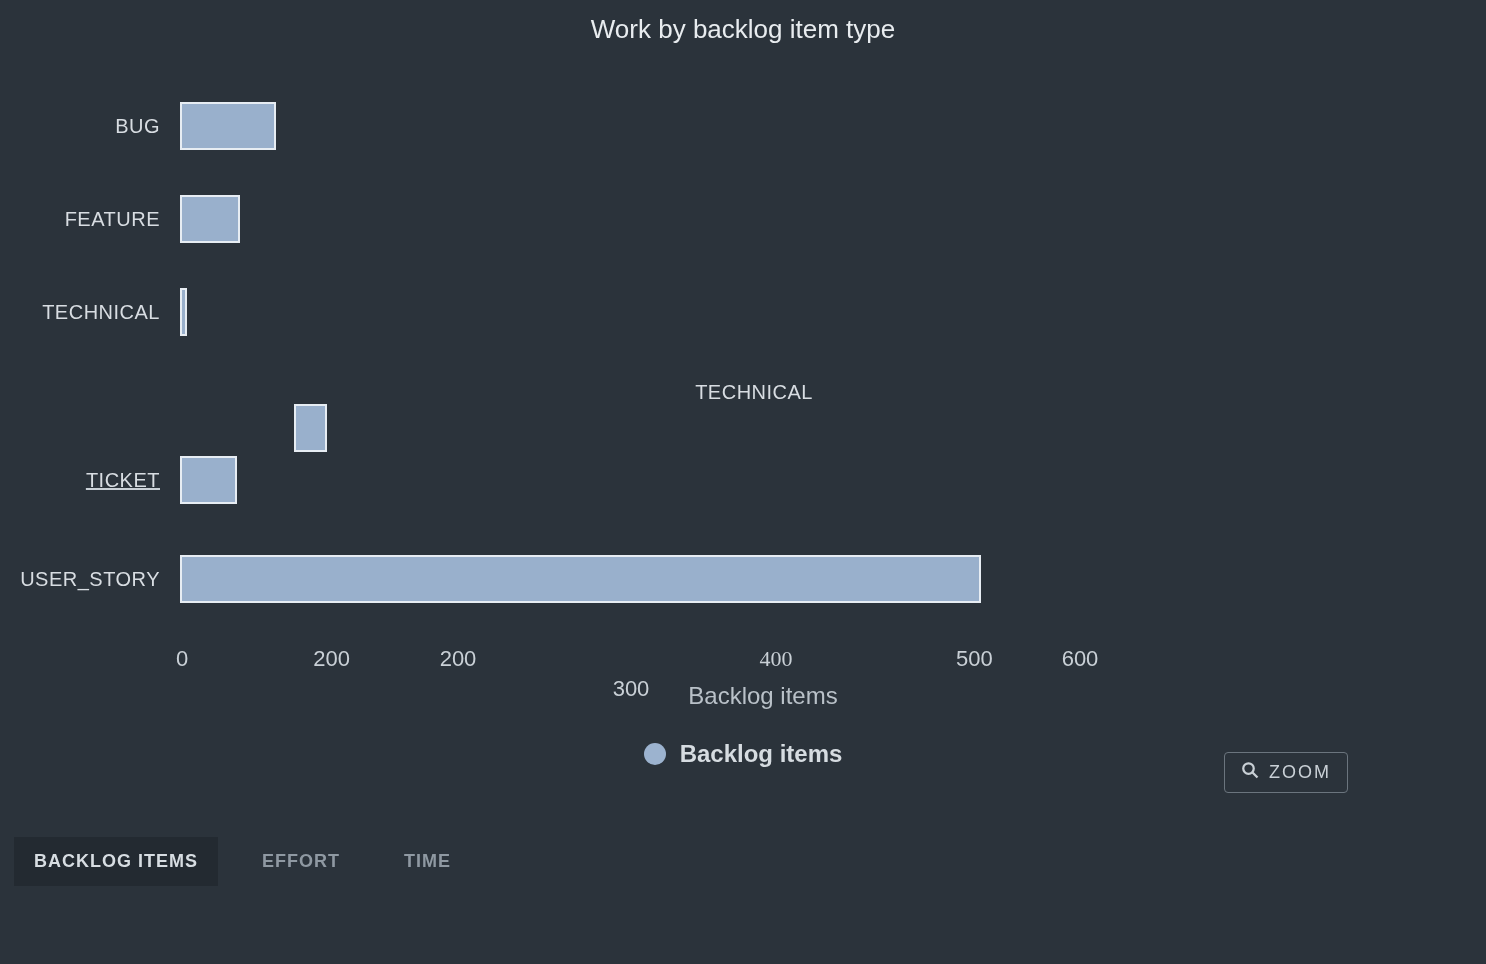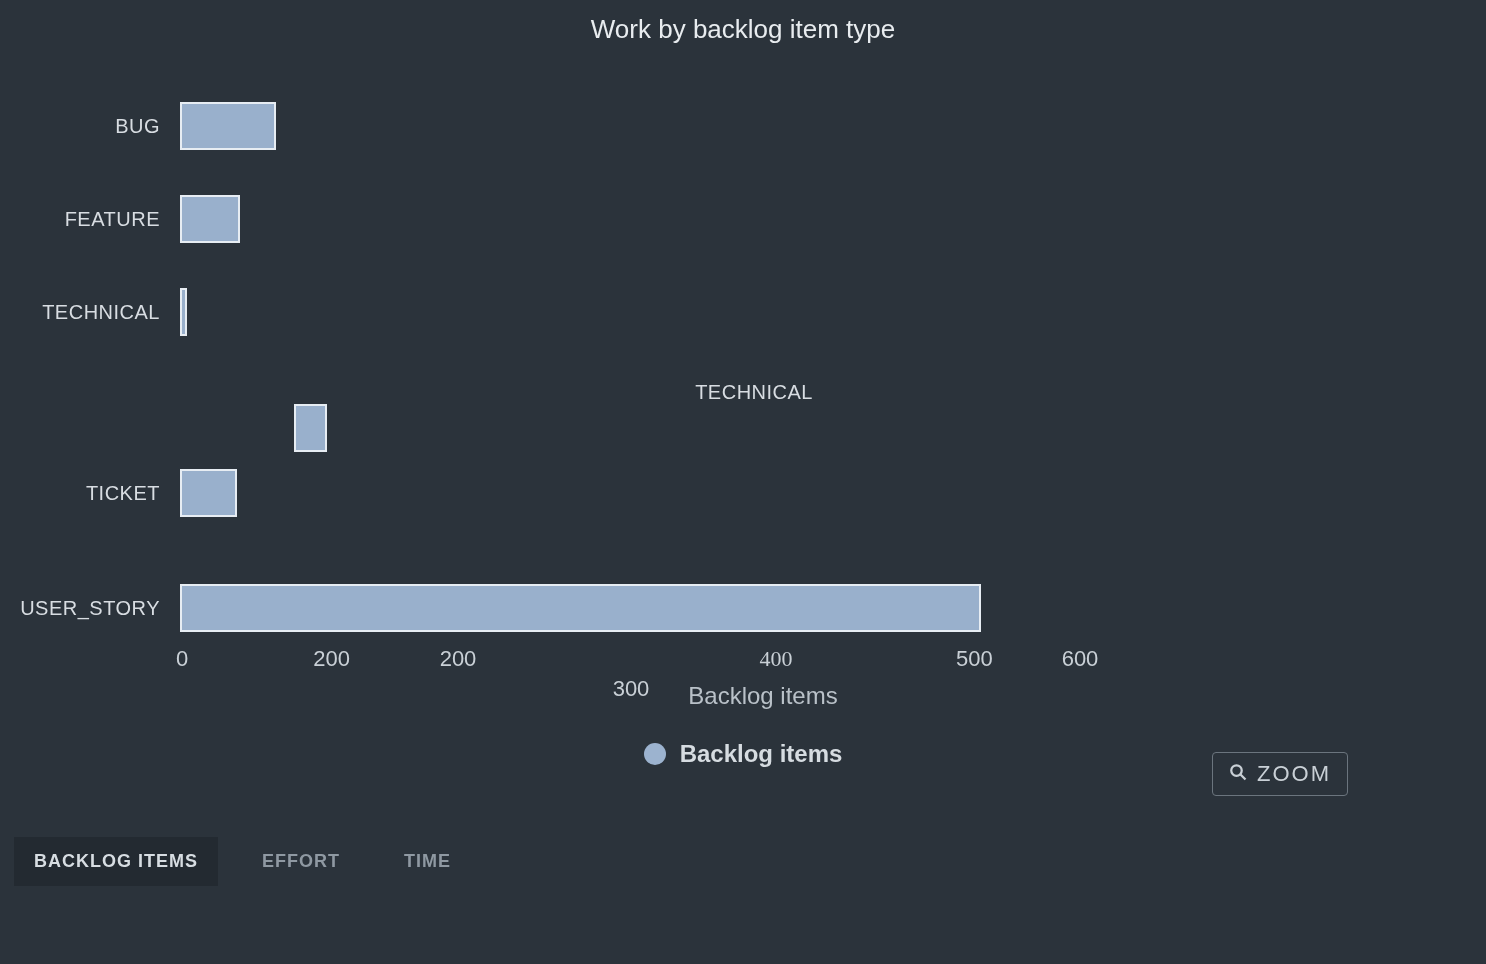--- a/index.html
+++ b/index.html
@@ -184,7 +184,7 @@
           <div class="bar" title="TECHNICAL: 22" style="width: 32.9267px;"></div>
         </div>
       </div>
-      <div class="row" style="top: 389px;">
+      <div class="row" style="top: 376px; text-decoration: underline;">
         <div class="cat-label">TICKET</div>
         <div class="bar-track" style="width: 898px;">
           <div class="bar" title="TICKET: 38" style="width: 56.8733px;"></div>

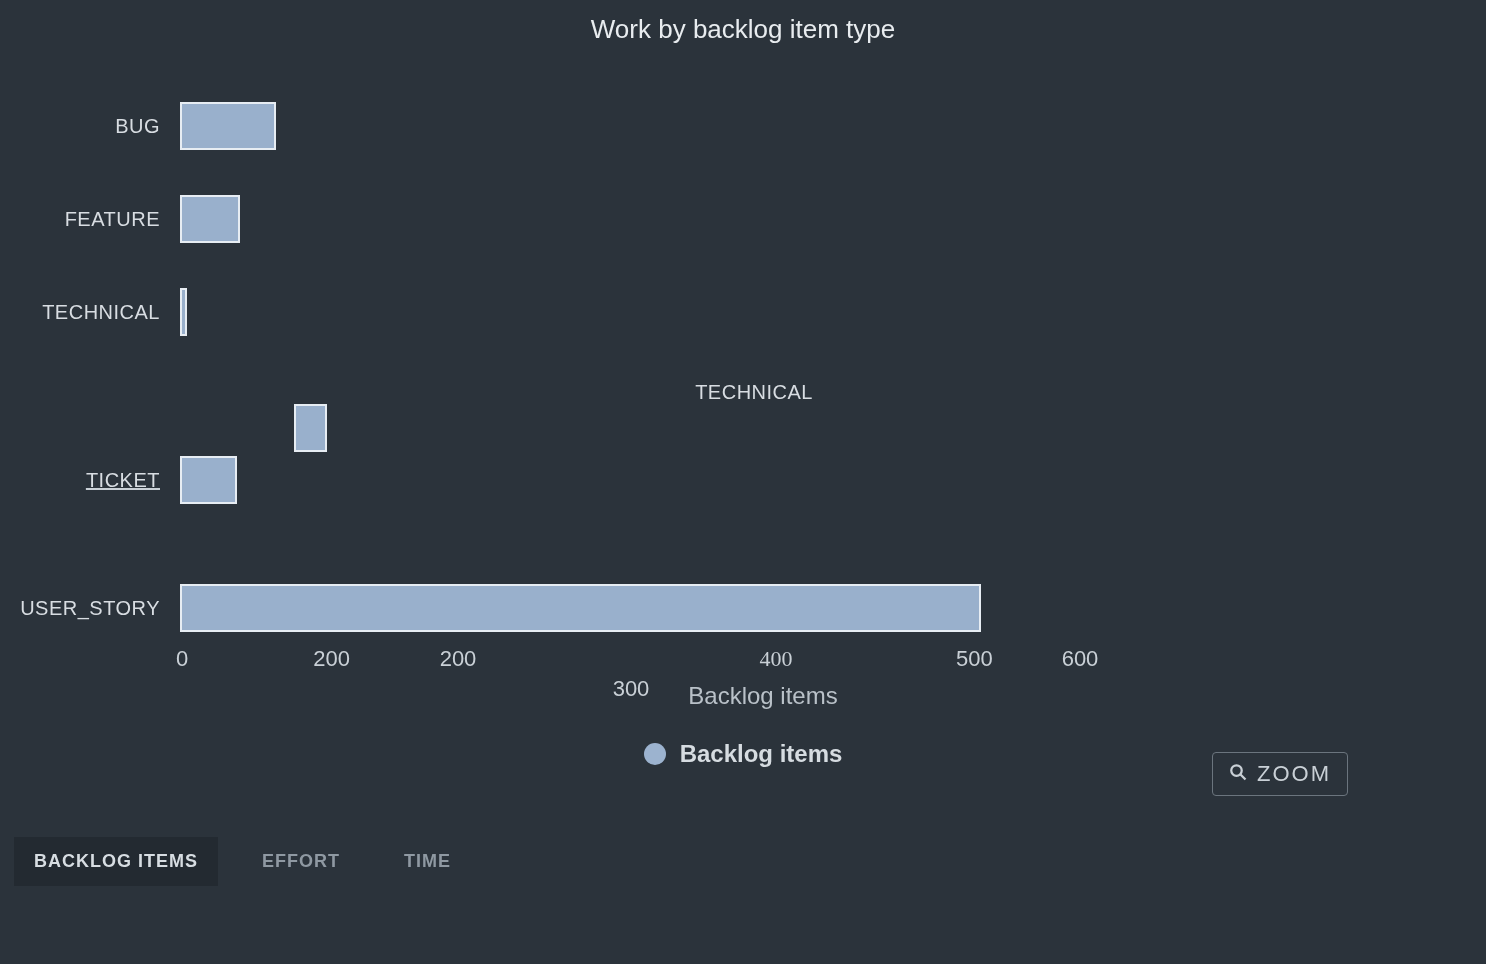--- a/index.html
+++ b/index.html
@@ -190,7 +190,7 @@
           <div class="bar" title="TICKET: 38" style="width: 56.8733px;"></div>
         </div>
       </div>
-      <div class="row" style="top: 504px;">
+      <div class="row" style="top: 475px;">
         <div class="cat-label">USER_STORY</div>
         <div class="bar-track" style="width: 898px;">
           <div class="bar" title="USER_STORY: 535" style="width: 800.717px;"></div>

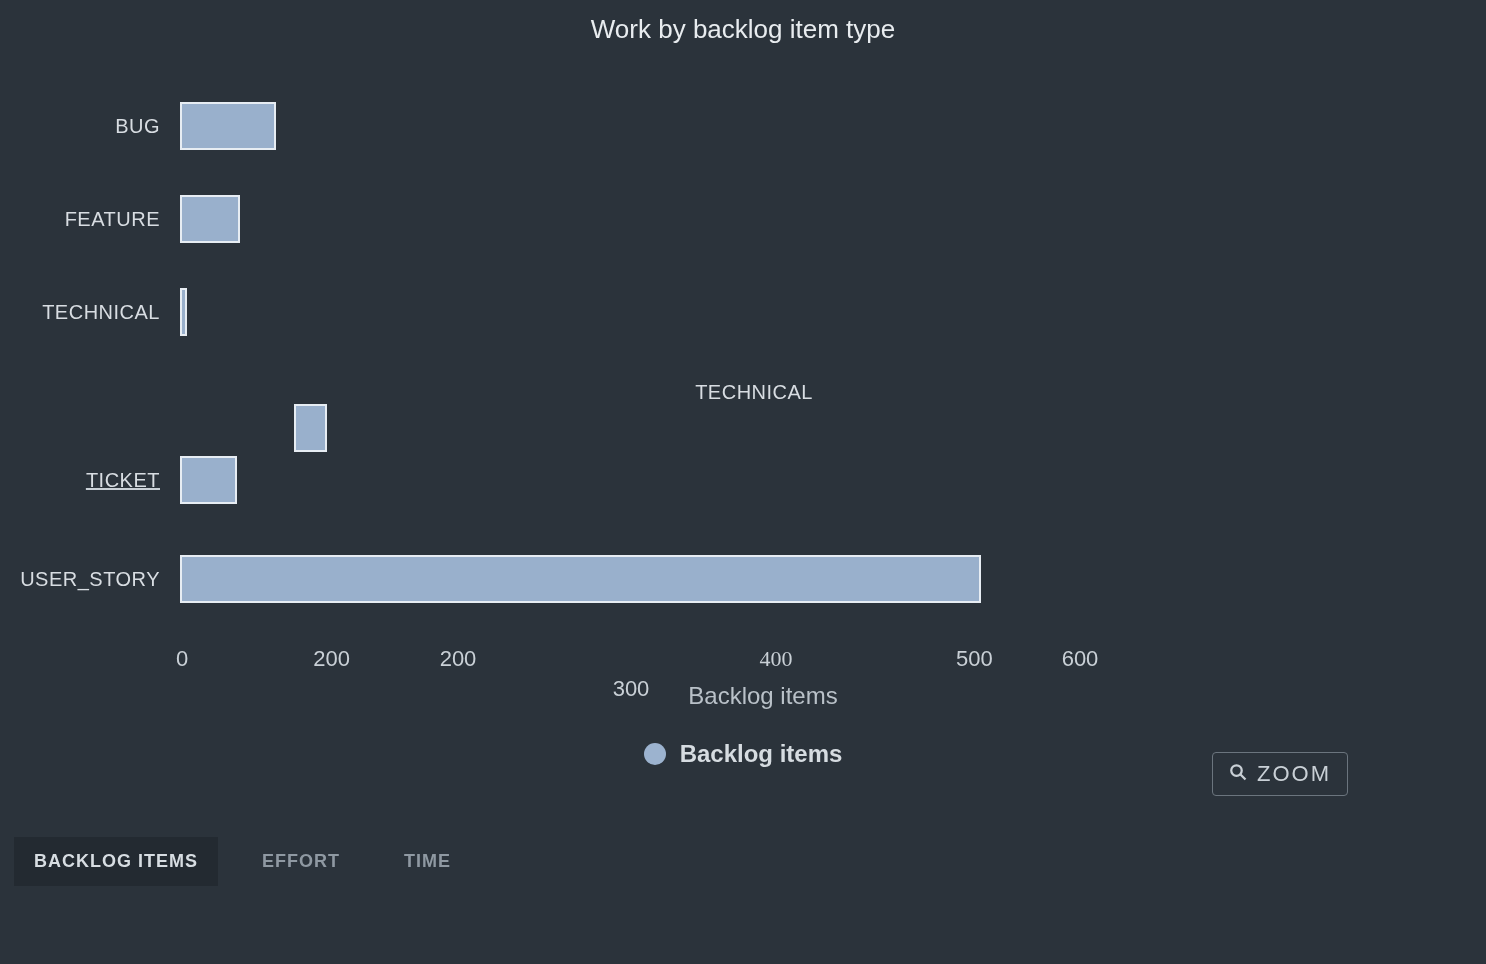--- a/index.html
+++ b/index.html
@@ -122,7 +122,7 @@
       border-radius: 4px;
       padding: 8px 16px;
       color: #c9d0d6;
-      font-size: 22px;
+      font-size: 18px;
       letter-spacing: 2px;
       display: inline-flex;
       align-items: center;

